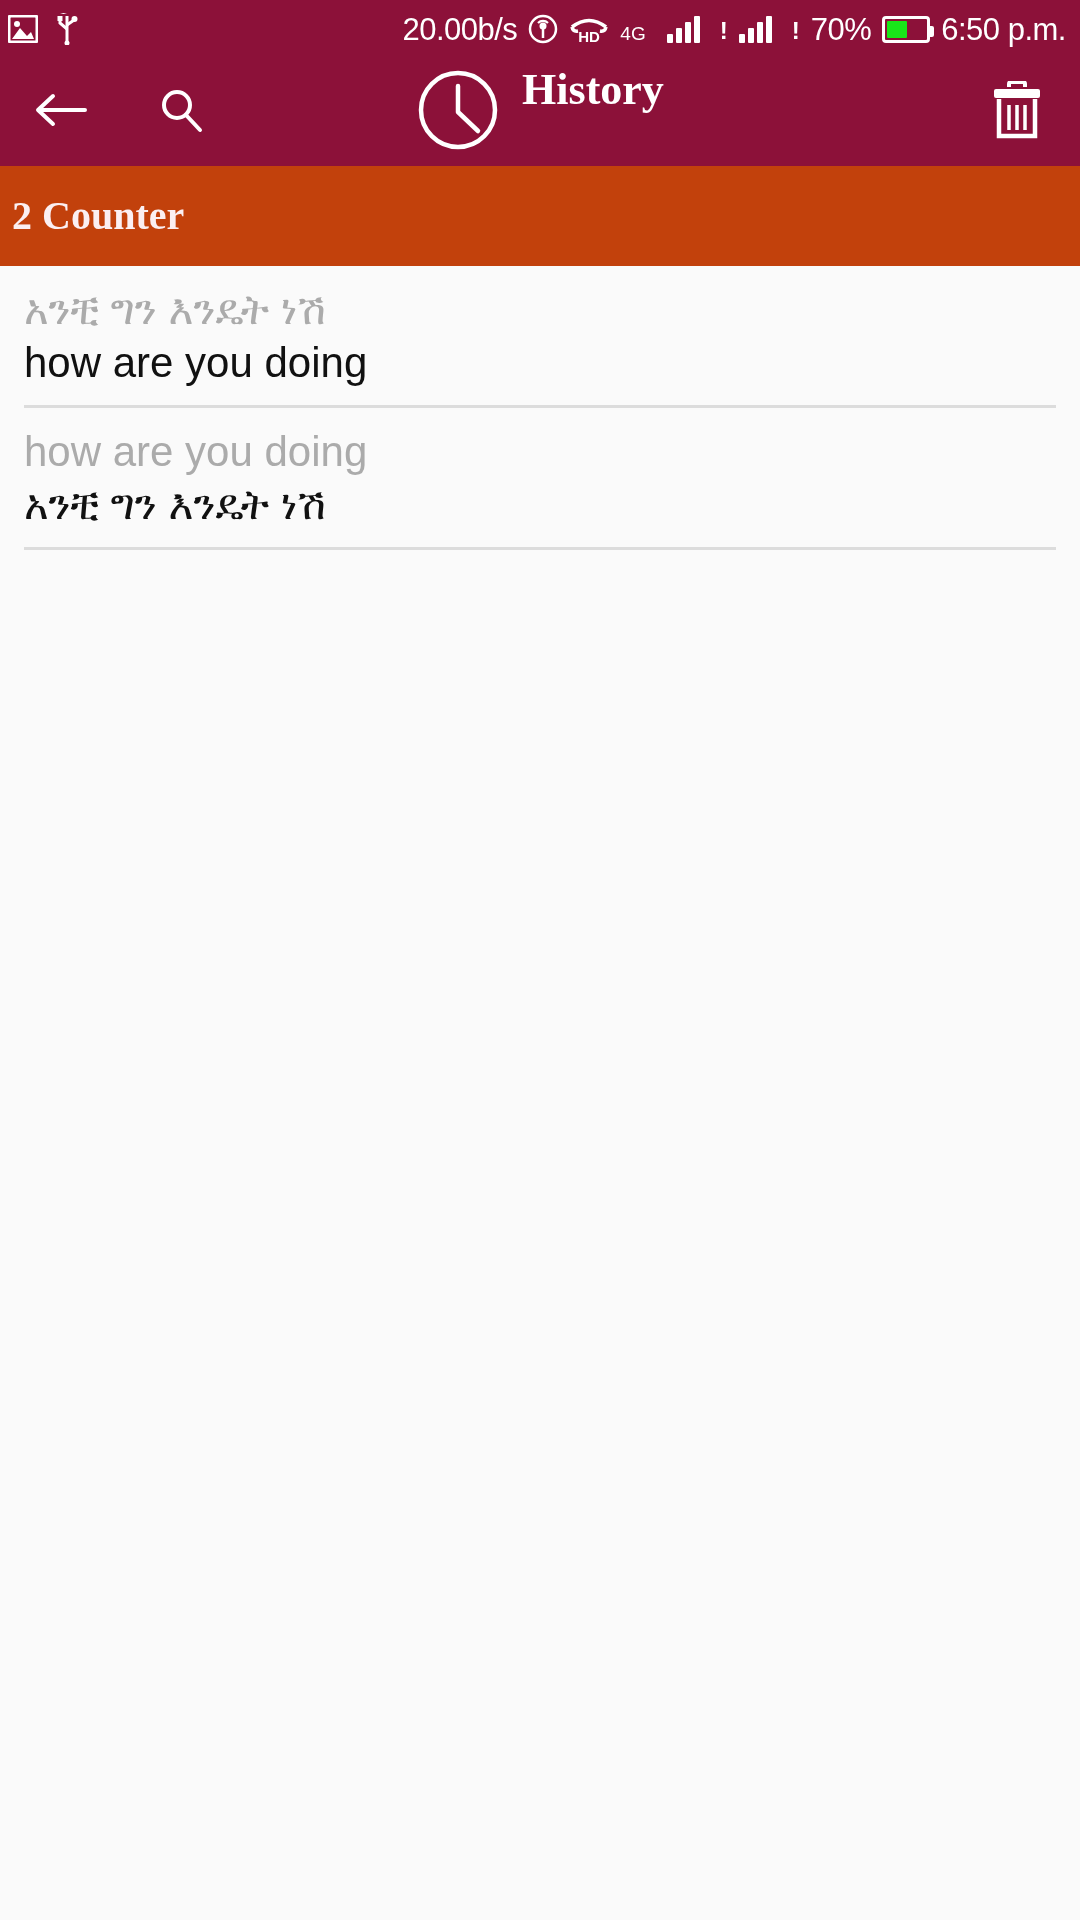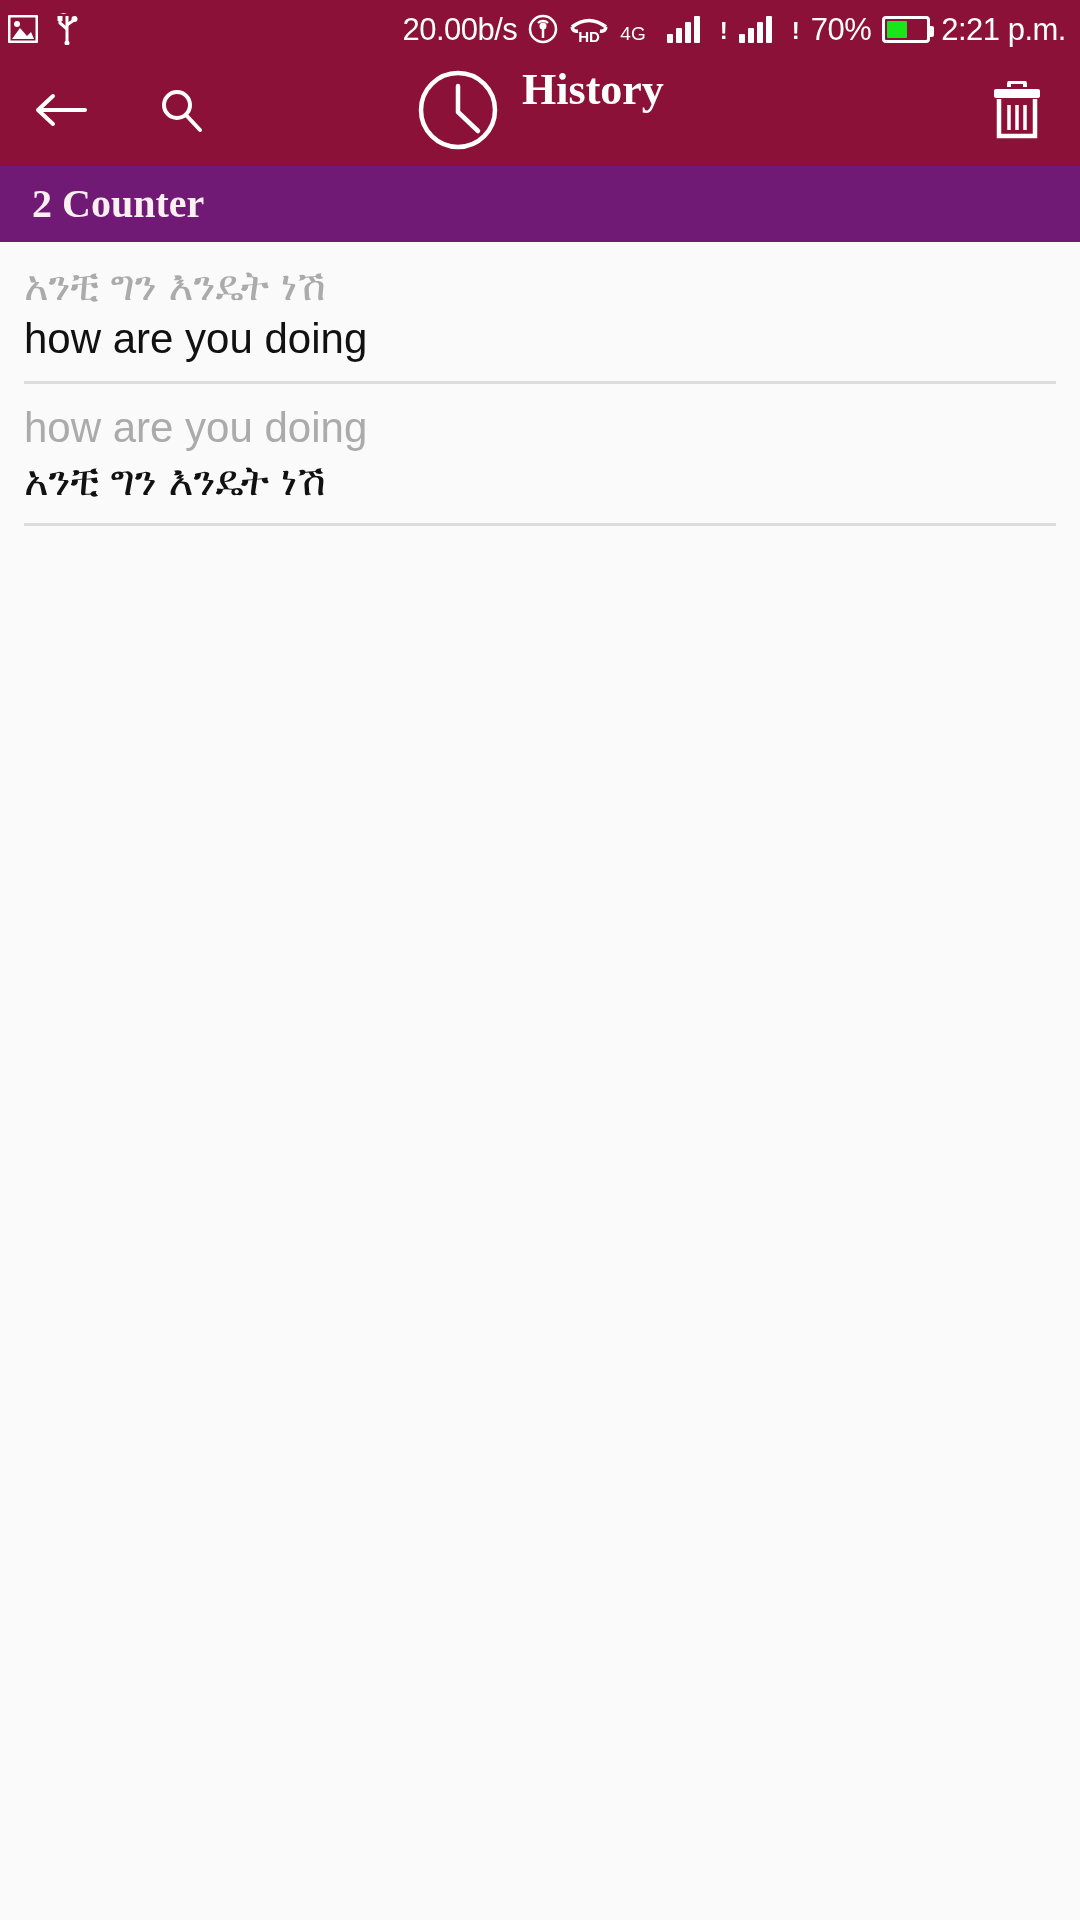--- a/index.html
+++ b/index.html
@@ -207,7 +207,7 @@
       <span class="lvl" id="battery-level" style="width: 51%;"></span>
     </span>
 
-    <span class="sb-text">2:21 p.m.</span>
+    <span class="sb-text">6:50 p.m.</span>
   </div>
 </div>
 

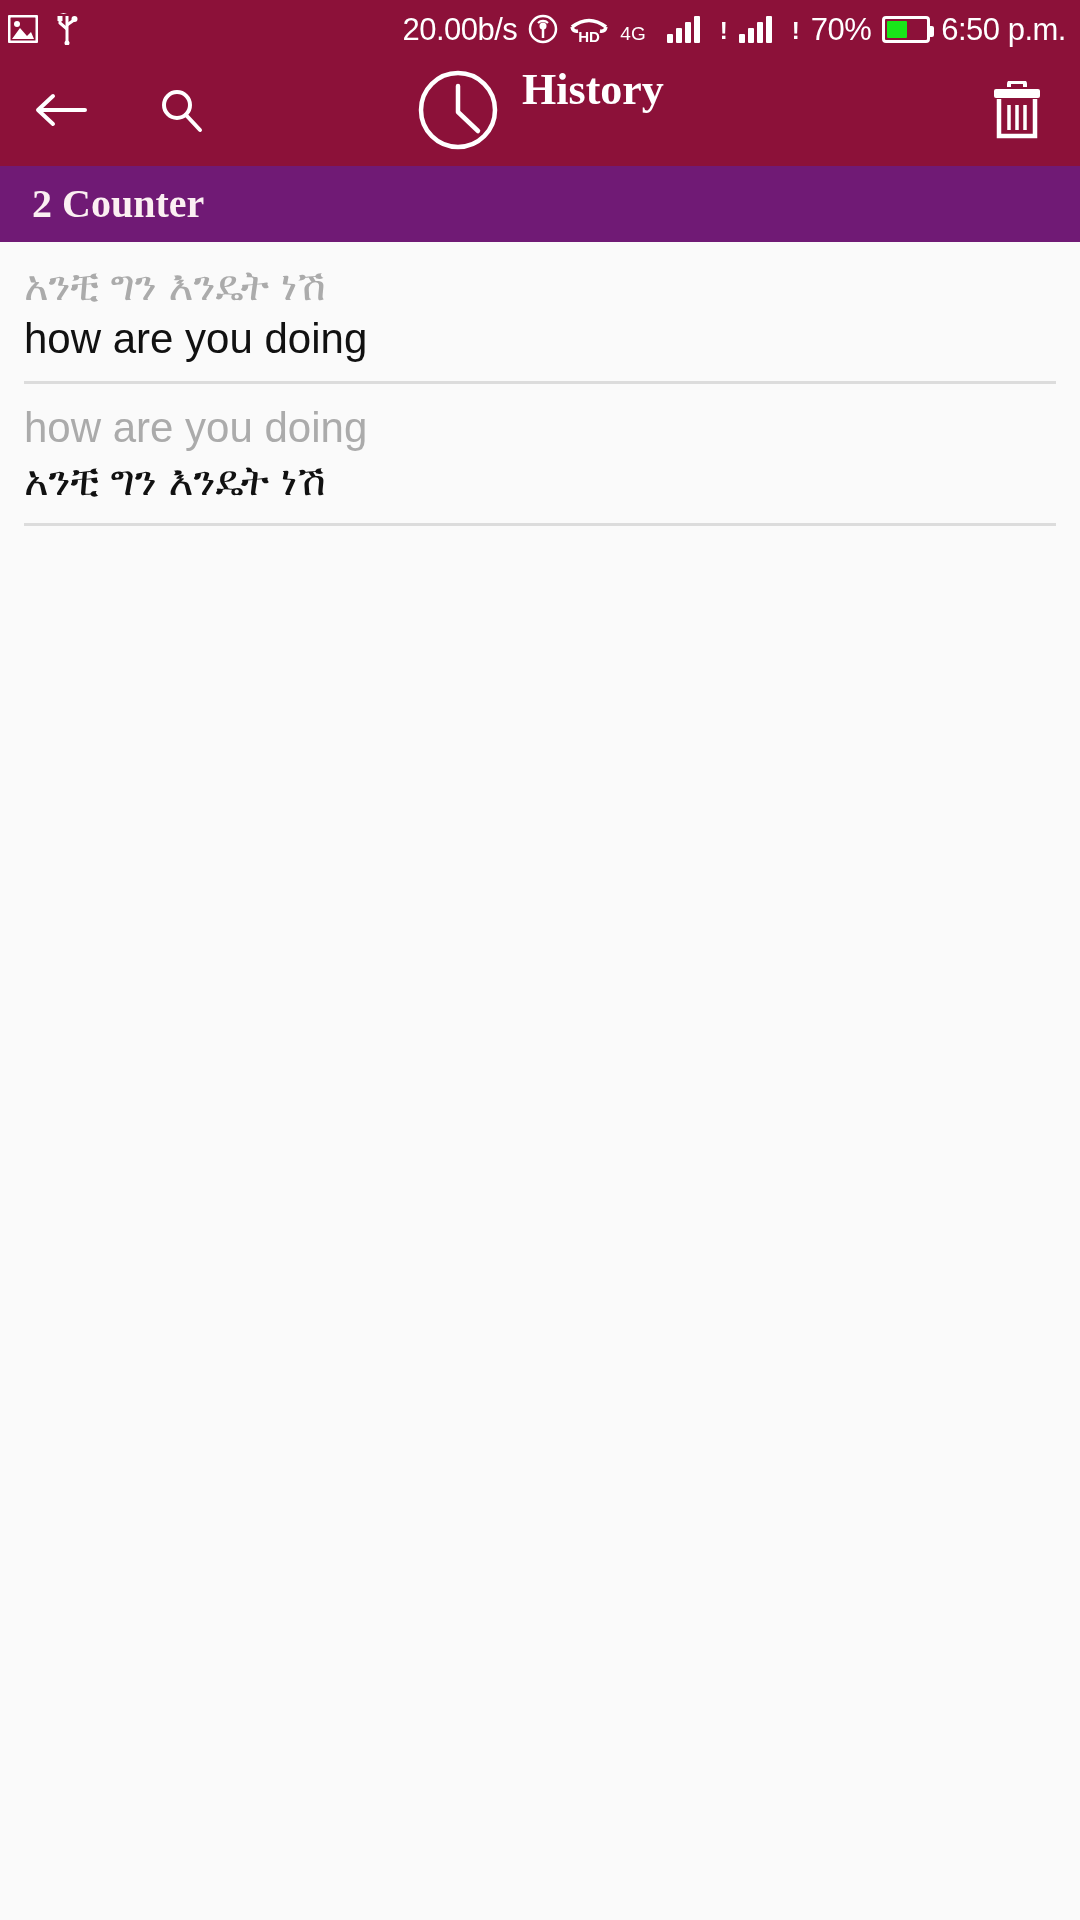--- a/index.html
+++ b/index.html
@@ -82,10 +82,10 @@
 
   
   .sortbar{
-    height:76px; width:100%;
-    background:#701a75;
+    height:100px; width:100%;
+    background:#c2410c;
     display:flex; align-items:center;
-    padding:0 30px 0 32px;
+    padding:0 30px 0 12px;
     color:#fff;
   }
   .counter{

